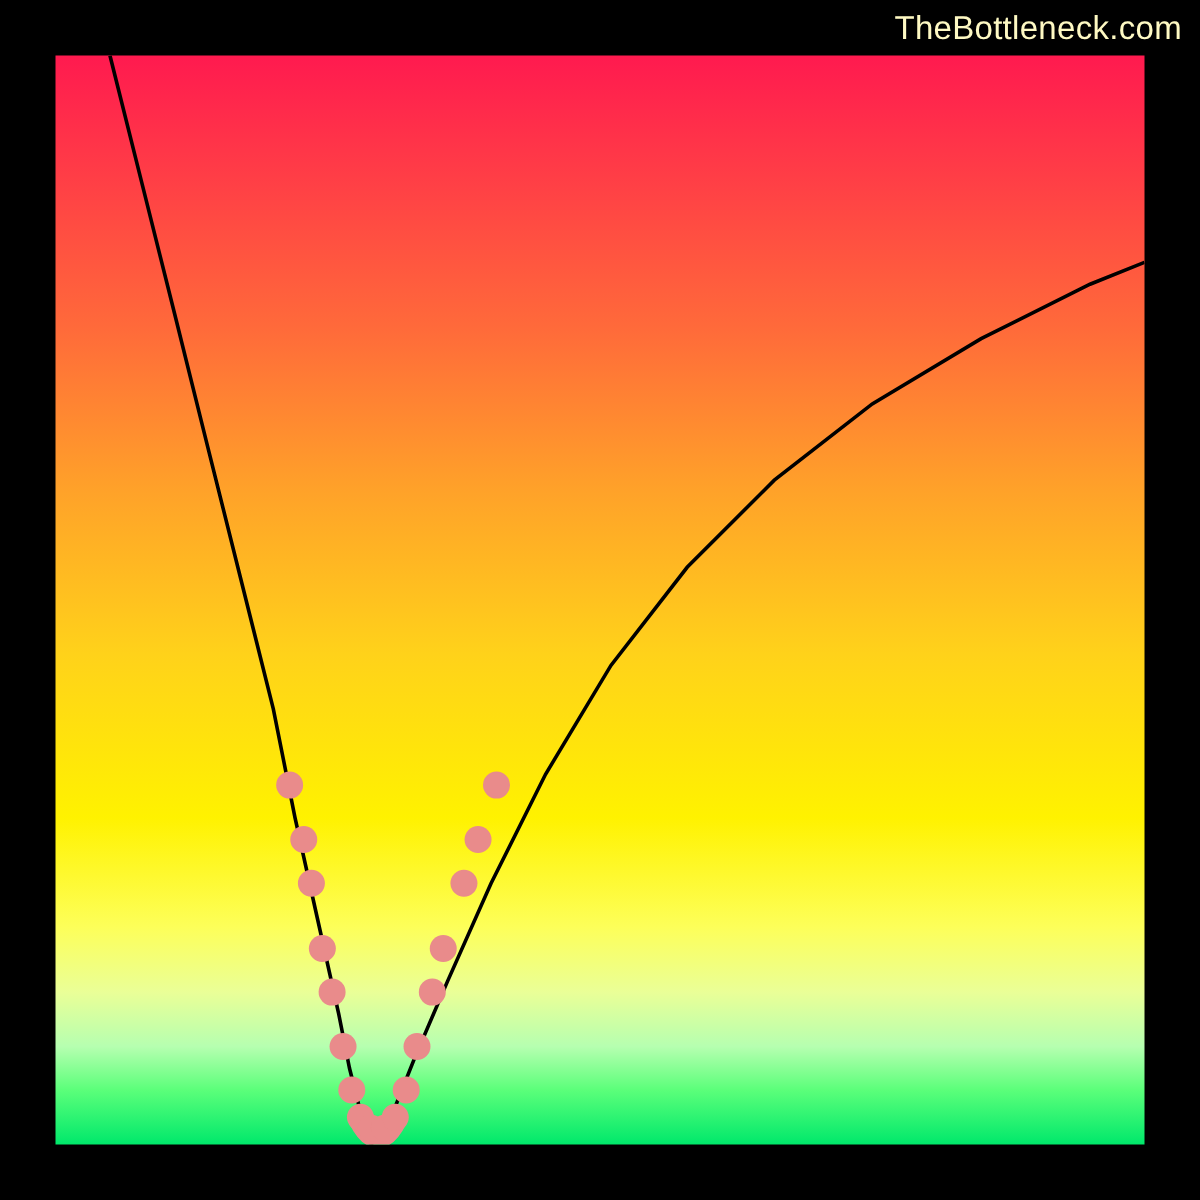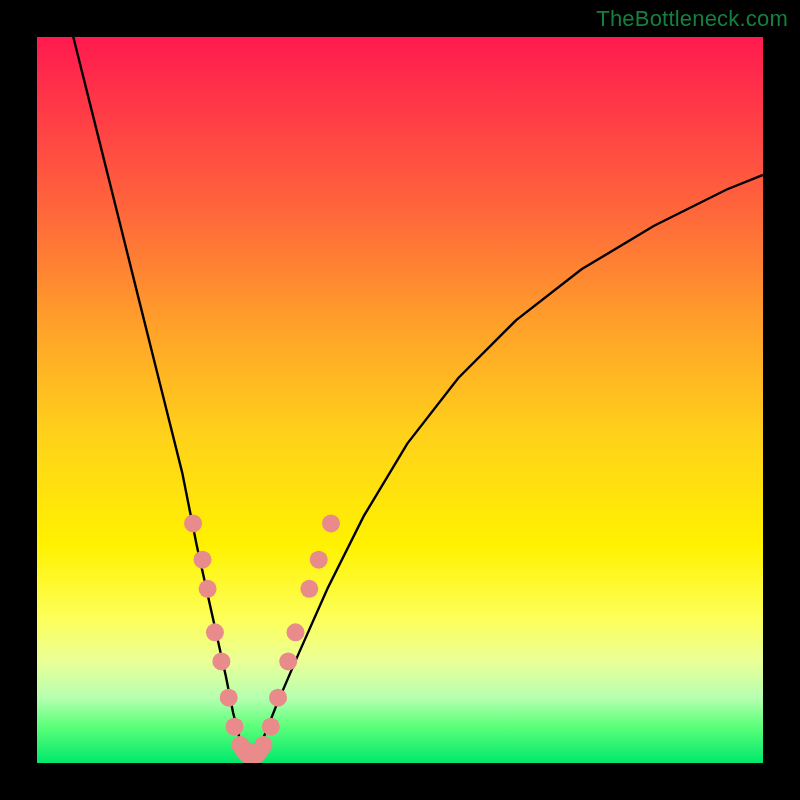--- a/index.html
+++ b/index.html
@@ -42,7 +42,7 @@
     position: absolute;
     top: 6px;
     right: 12px;
-    color: #15803d;
+    color: #fef9c3;
     font-size: 22px;
     font-weight: 500;
     user-select: none;

